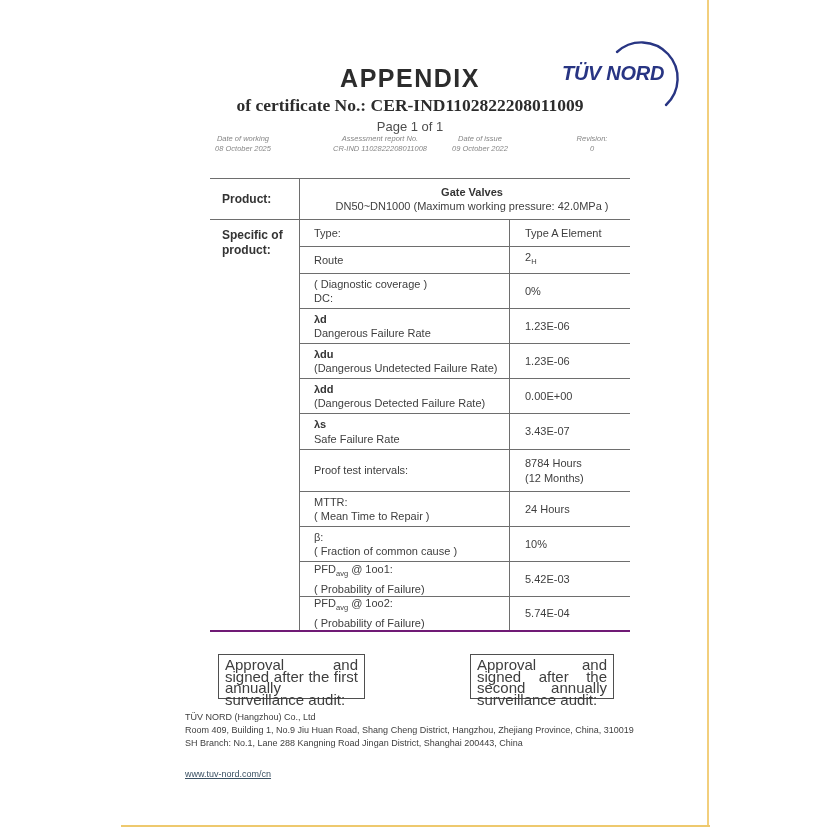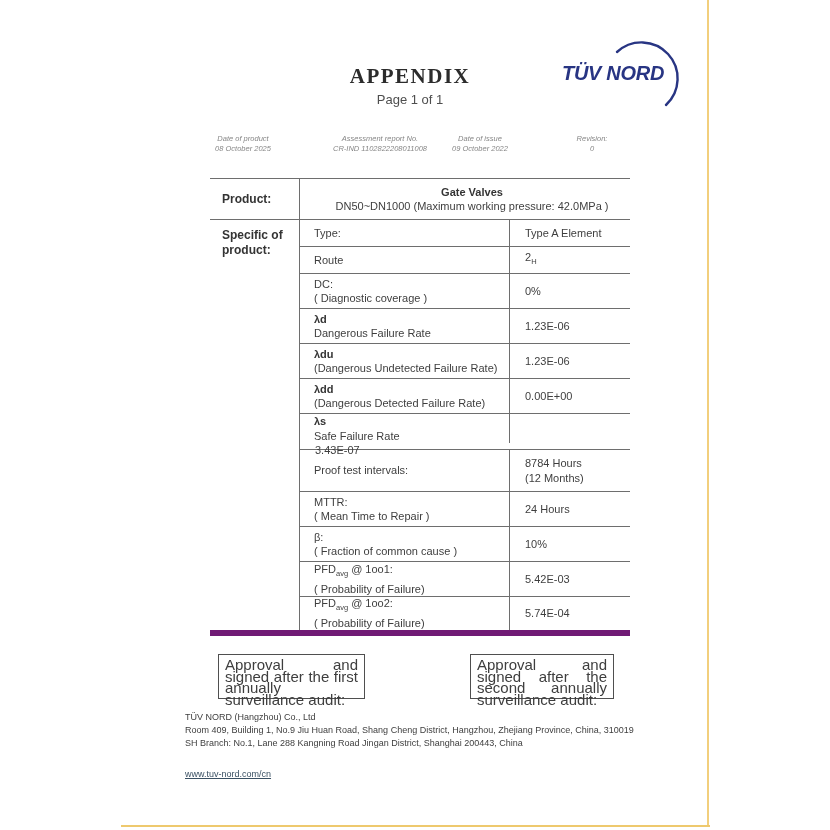--- a/index.html
+++ b/index.html
@@ -16,7 +16,7 @@
 
   
   .title-block{position:absolute;left:0;top:64px;width:820px;text-align:center;}
-  .title-appendix{font-family:Liberation Serif, serif;font-weight:bold;font-size:21px;letter-spacing:1.5px;color:#2c2c2c;}
+  .title-appendix{font-family:Liberation Sans, sans-serif;font-weight:bold;font-size:25px;letter-spacing:1.5px;color:#2c2c2c;}
   .title-cert{font-family:"Liberation Serif", serif;font-weight:bold;font-size:17.5px;color:#2c2c2c;margin-top:2px;}
   .title-page{font-size:13px;color:#4e4e4e;margin-top:3px;}
 

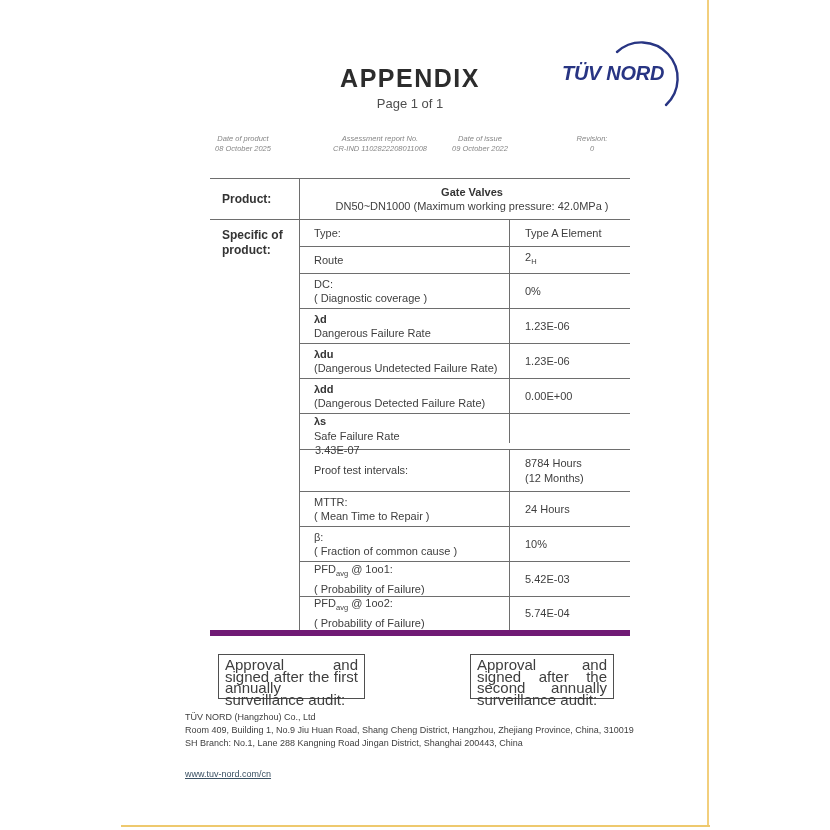--- a/index.html
+++ b/index.html
@@ -68,6 +68,7 @@
 
 <div class="title-block">
   <div class="title-appendix">APPENDIX</div>
+  <div class="title-cert">of certificate No.: CER-IND1102822208011009</div>
   <div class="title-page">Page 1 of 1</div>
 </div>
 

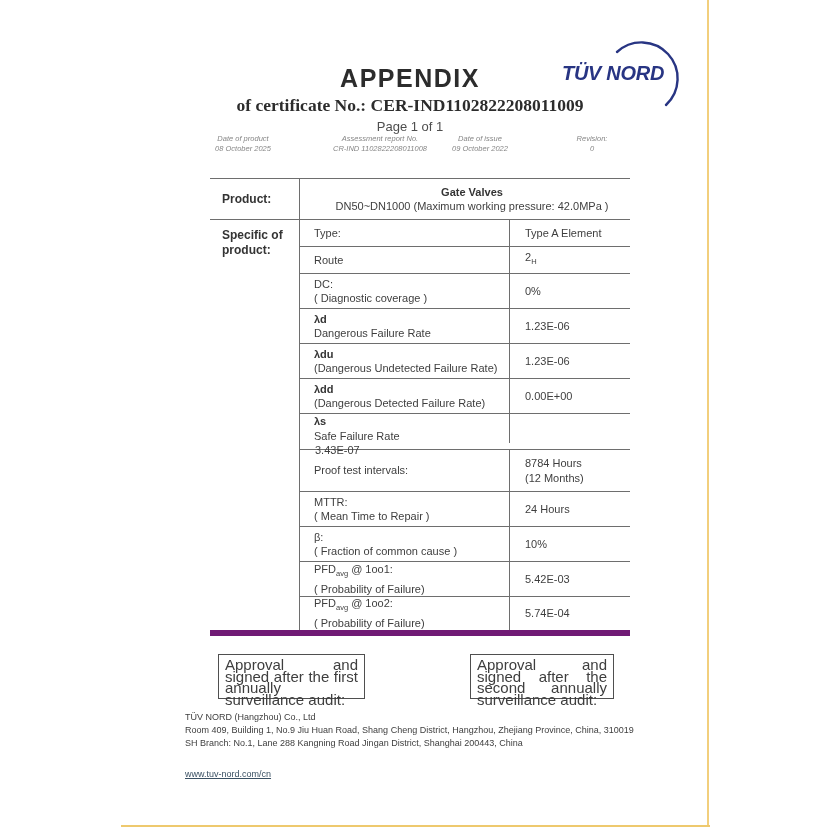--- a/index.html
+++ b/index.html
@@ -73,7 +73,7 @@
 </div>
 
 <div class="meta-item meta-1">
-  <div>Date of product</div>
+  <div>Date of working</div>
   <div>08 October 2025</div>
 </div>
 <div class="meta-item meta-2">

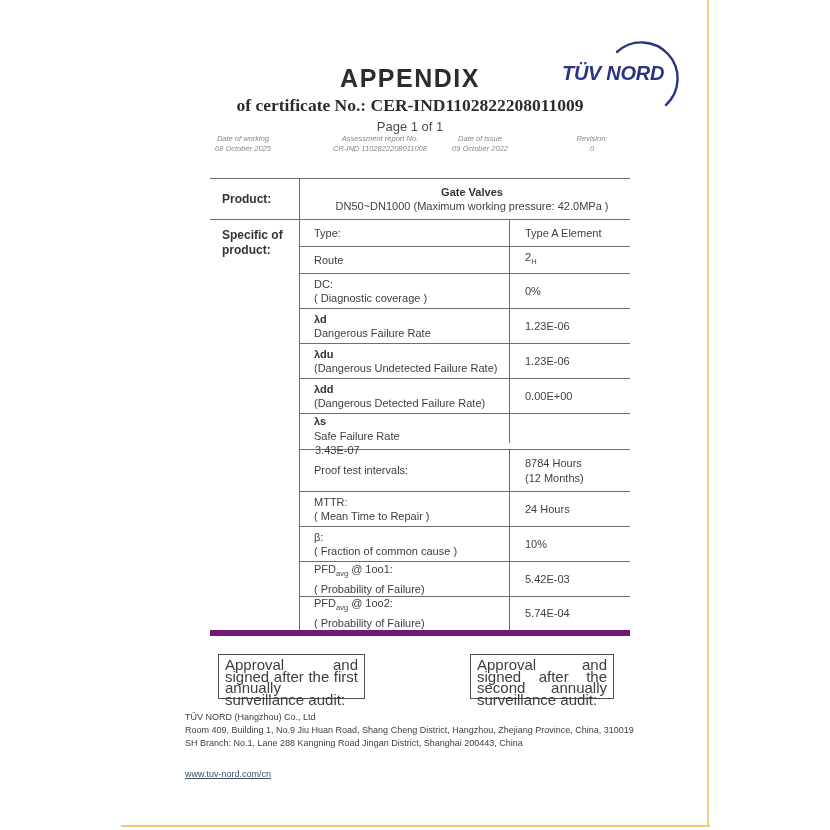--- a/index.html
+++ b/index.html
@@ -34,7 +34,7 @@
   .product-label{display:flex;align-items:center;}
   .product-cell{flex:1;display:flex;flex-direction:column;justify-content:center;padding-left:14px;line-height:14.5px;align-items:center;}
   .product-name{font-weight:bold;color:#343434;}
-  .specific-section{display:flex;border-bottom:6px solid #701a75;}
+  .specific-section{display:flex;border-bottom:2px solid #701a75;}
   .specific-label{padding-top:8px;line-height:15px;}
   .rows{flex:1;}
   .trow{display:flex;border-bottom:1px solid #6e6e6e;box-sizing:border-box;}

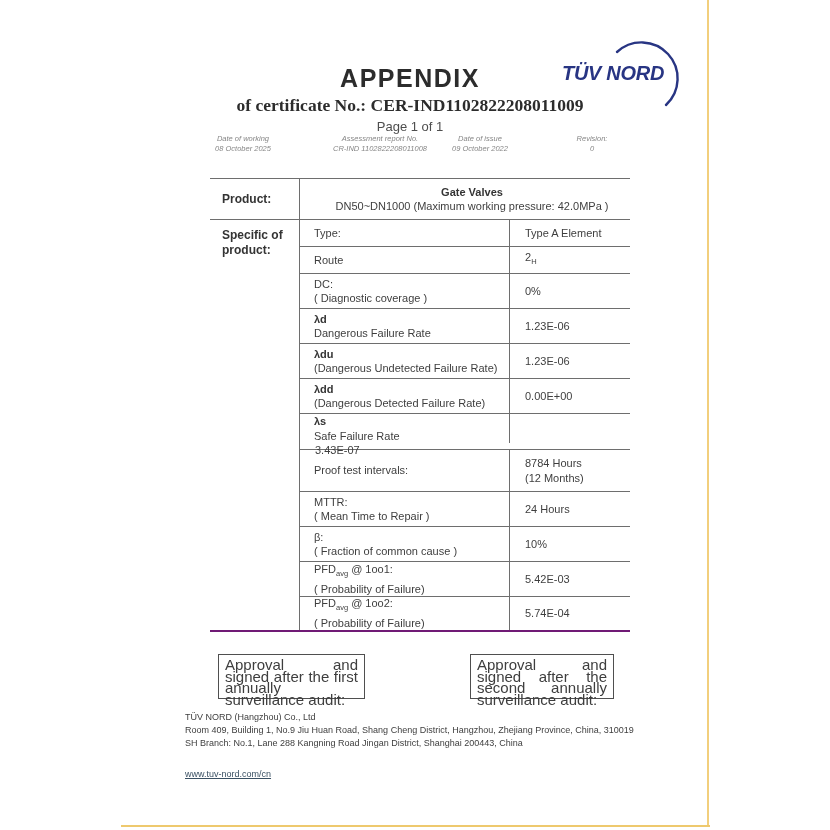--- a/index.html
+++ b/index.html
@@ -118,8 +118,8 @@
         </div>
         <div class="trow" style="height: 35px;">
           <div class="param-cell">
+            <div>( Diagnostic coverage )</div>
             <div>DC:</div>
-            <div>( Diagnostic coverage )</div>
           </div>
           <div class="value-cell">
             <div>0%</div>

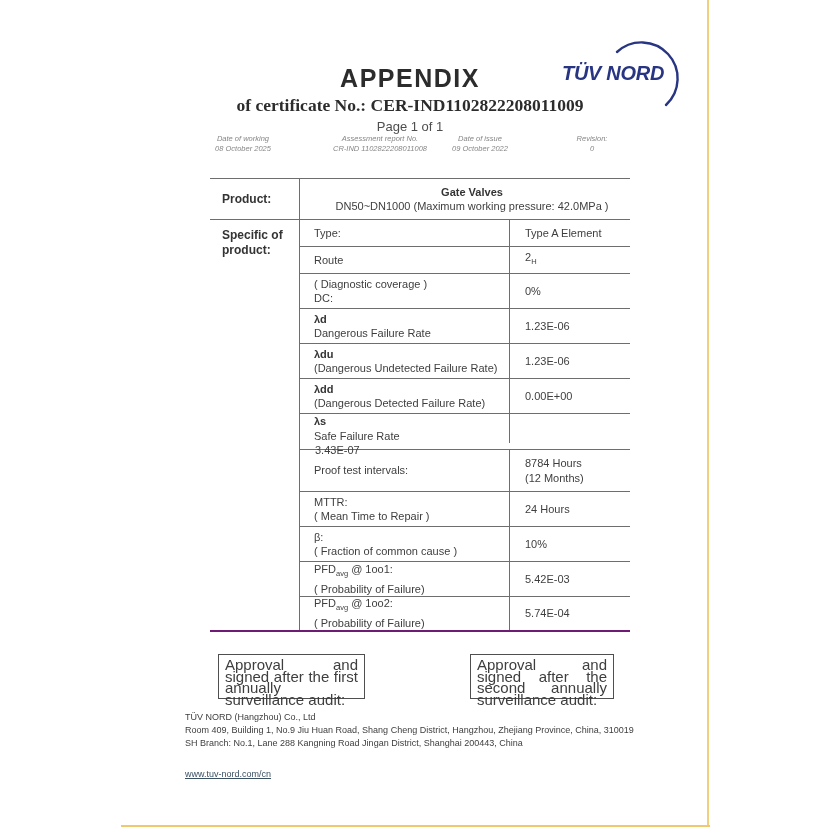--- a/index.html
+++ b/index.html
@@ -152,7 +152,7 @@
             <div>0.00E+00</div>
           </div>
         </div>
-        <div class="trow" style="height: 36px; flex-direction: column;">
+        <div class="trow" style="height: 36px;">
           <div class="param-cell">
             <div class="strong">λs</div>
             <div>Safe Failure Rate</div>

